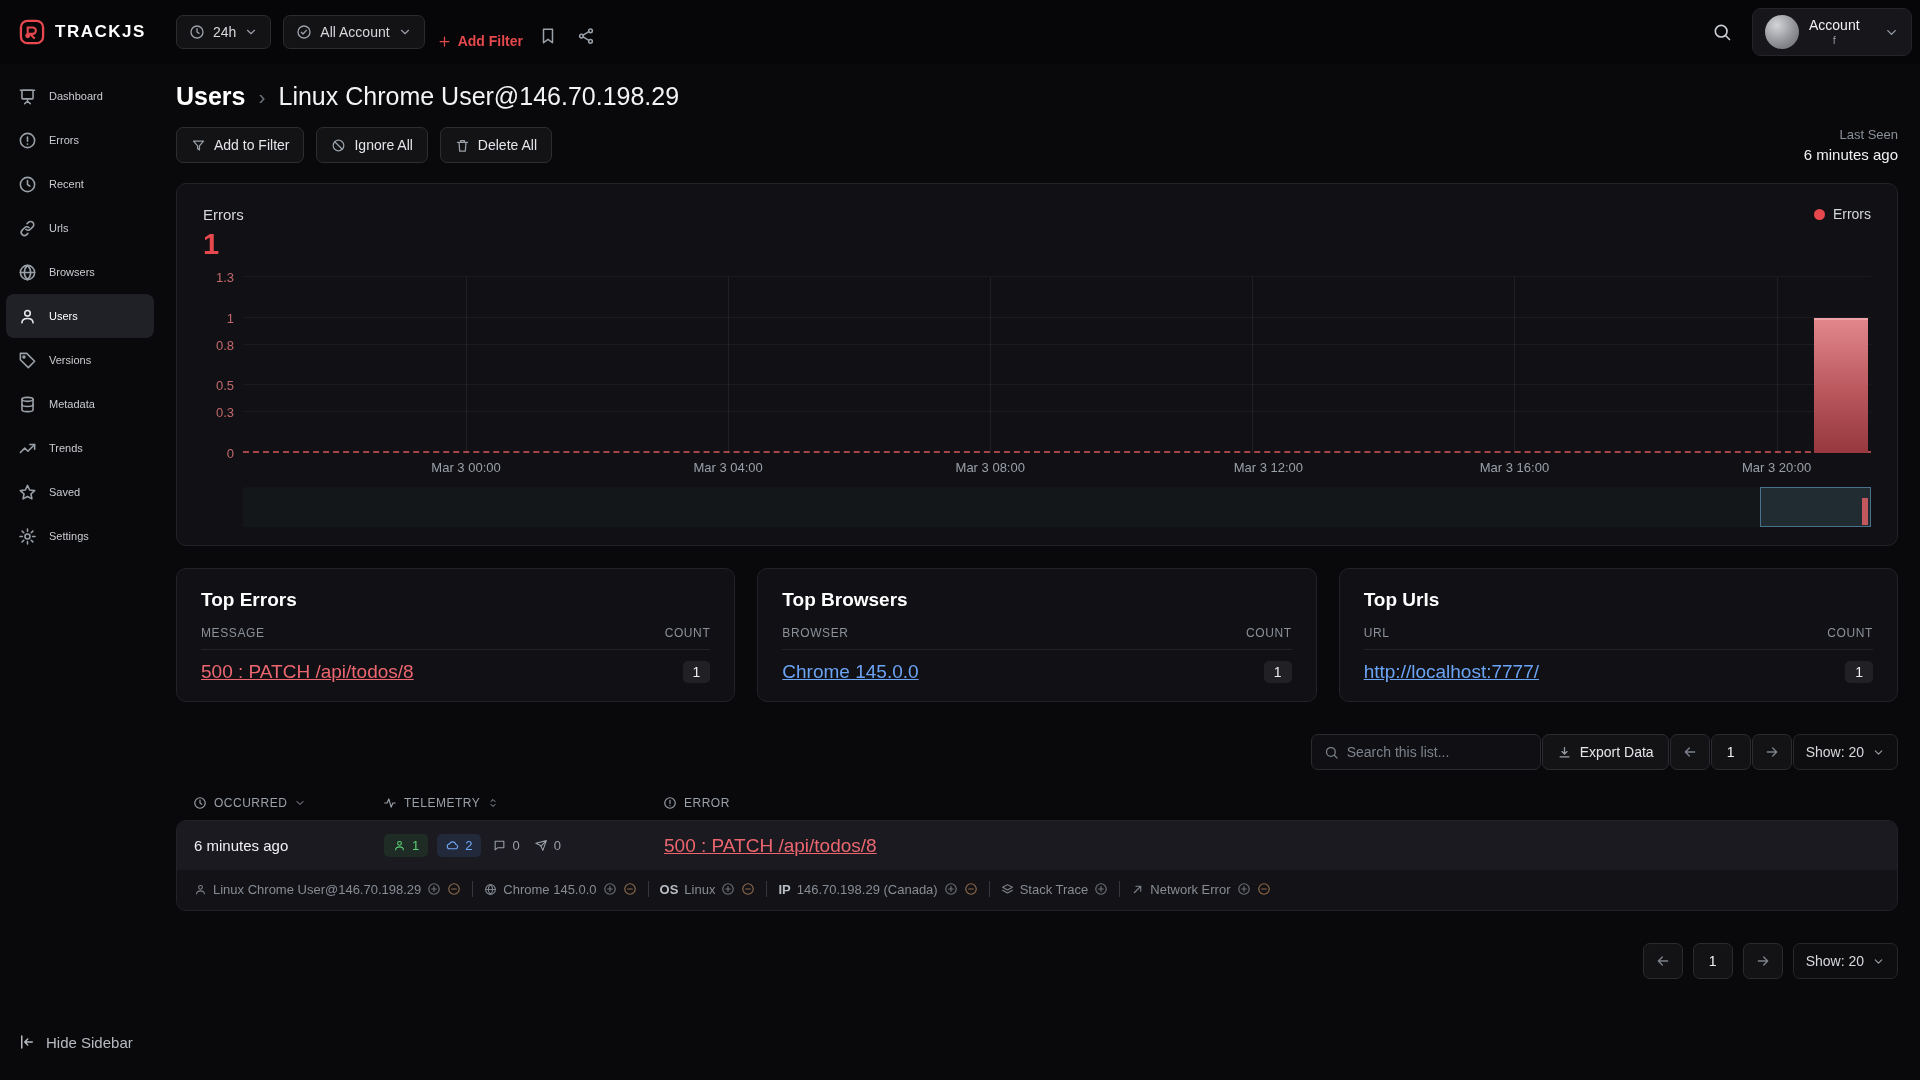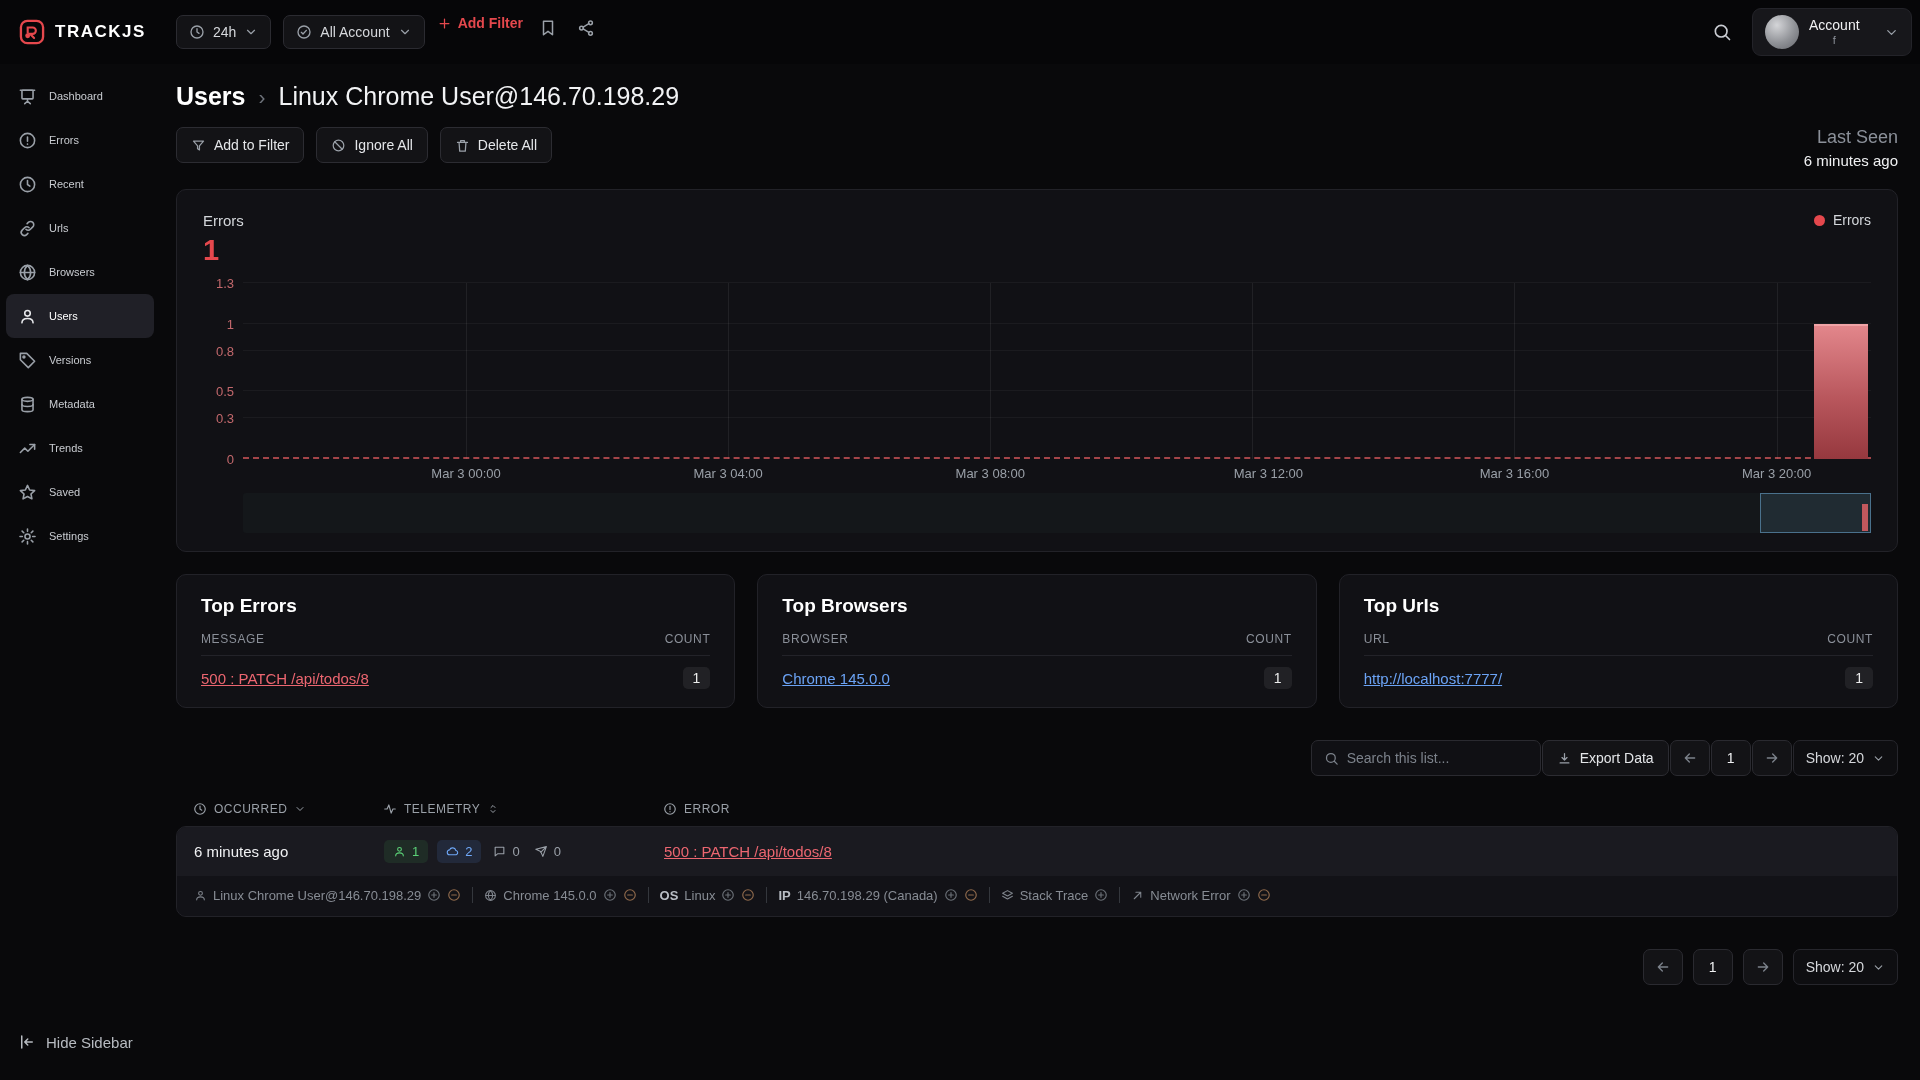--- a/index.html
+++ b/index.html
@@ -12,7 +12,7 @@
   .topbar { height:64px; display:flex; align-items:center; background:#060608; }
   .brand { width:160px; display:flex; align-items:center; gap:9px; padding-left:18px; flex:none; }
   .brand-text { font-weight:bold; font-size:17px; letter-spacing:1.5px; color:#fff; }
-  .topbar-controls { display:flex; align-items:flex-start; gap:12px; padding-left:16px; }
+  .topbar-controls { display:flex; align-items:flex-end; gap:12px; padding-left:16px; }
   .pill { display:flex; align-items:center; gap:8px; background:#131316; border:1px solid #2b2b31;
           color:#d6d8dc; height:34px; padding:0 12px; border-radius:7px; font-size:14px; }
   .pill .muted { color:#9aa0a8; display:flex; }

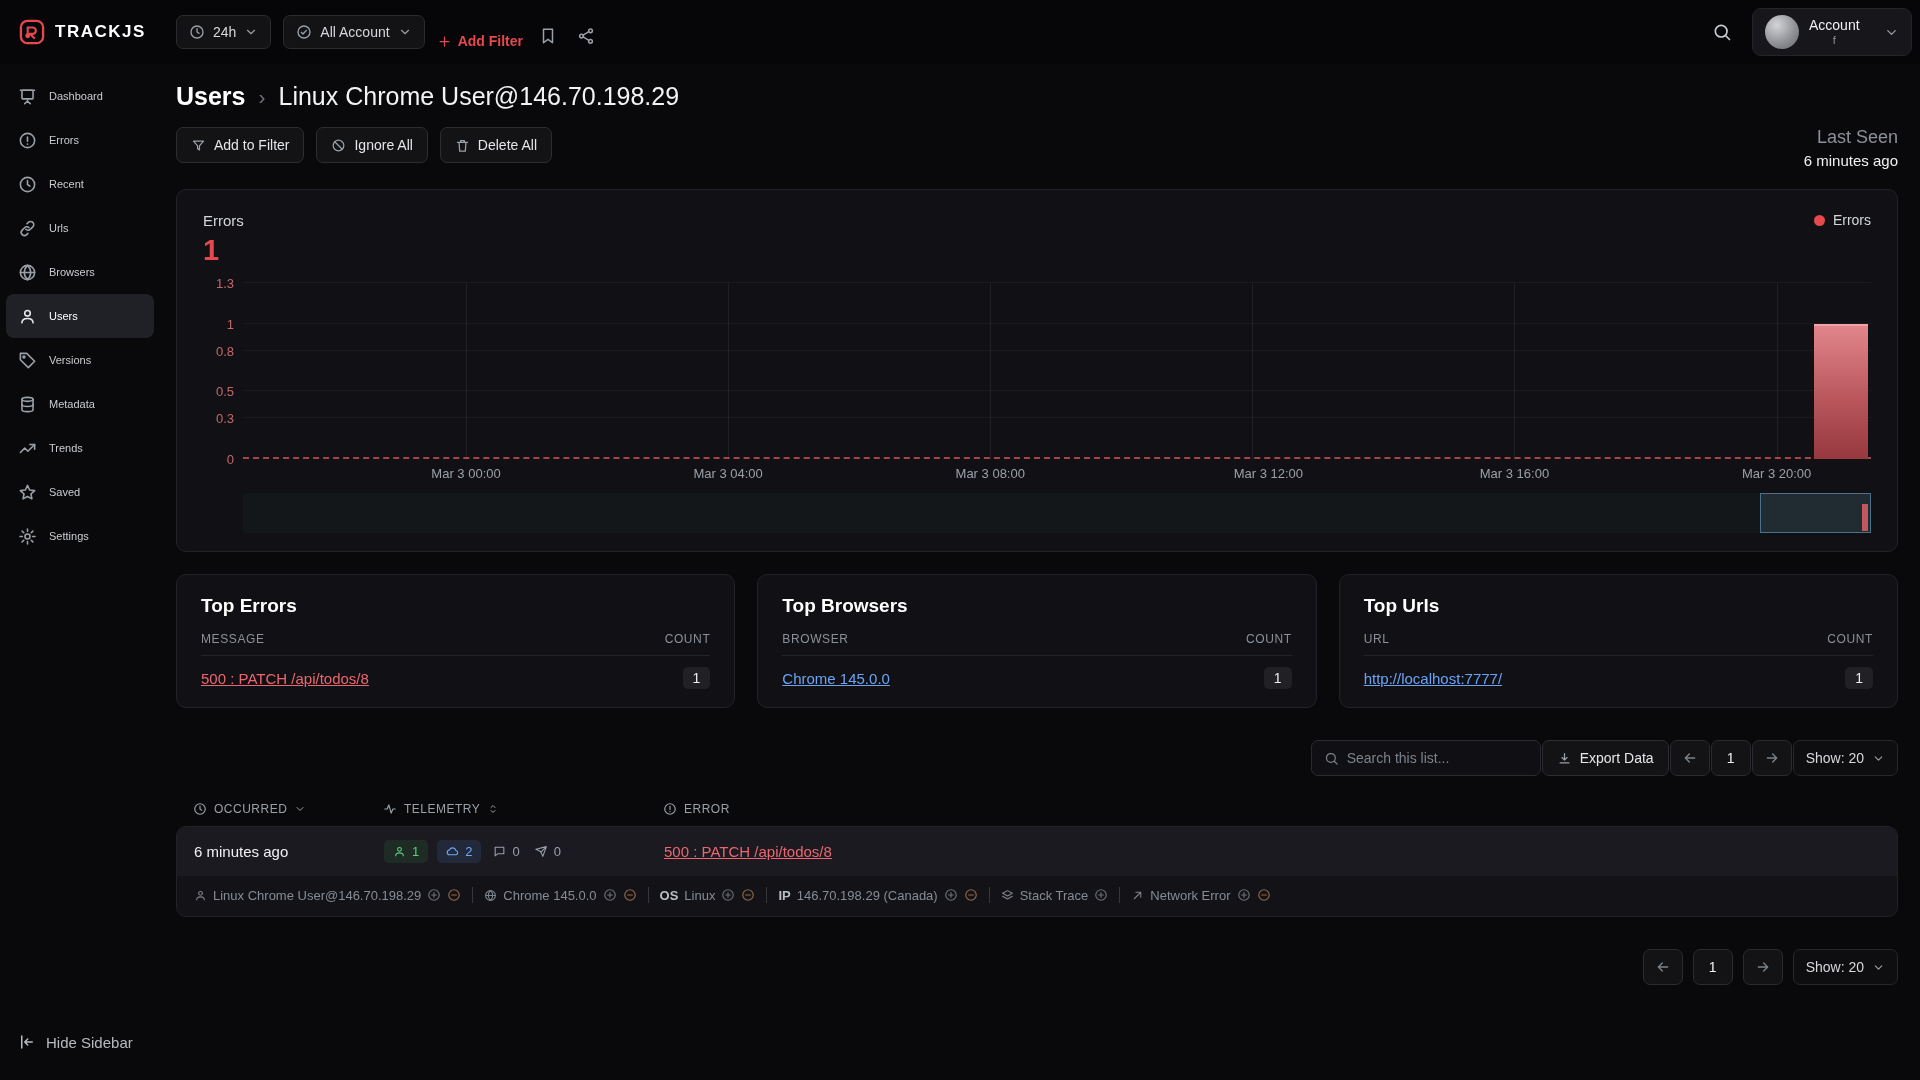--- a/index.html
+++ b/index.html
@@ -53,7 +53,7 @@
          color:#e4e6e9; height:36px; padding:0 14px; border-radius:7px; font-size:14px; }
   .btn .icw { color:#9aa0a8; display:flex; }
   .last-seen { margin-left:auto; text-align:right; }
-  .last-seen .lbl { color:#8b9099; font-size:18px; }
+  .last-seen .lbl { color:#8b9099; font-size:13px; }
   .last-seen .val { color:#f0f1f3; font-size:15px; margin-top:4px; }
 
   

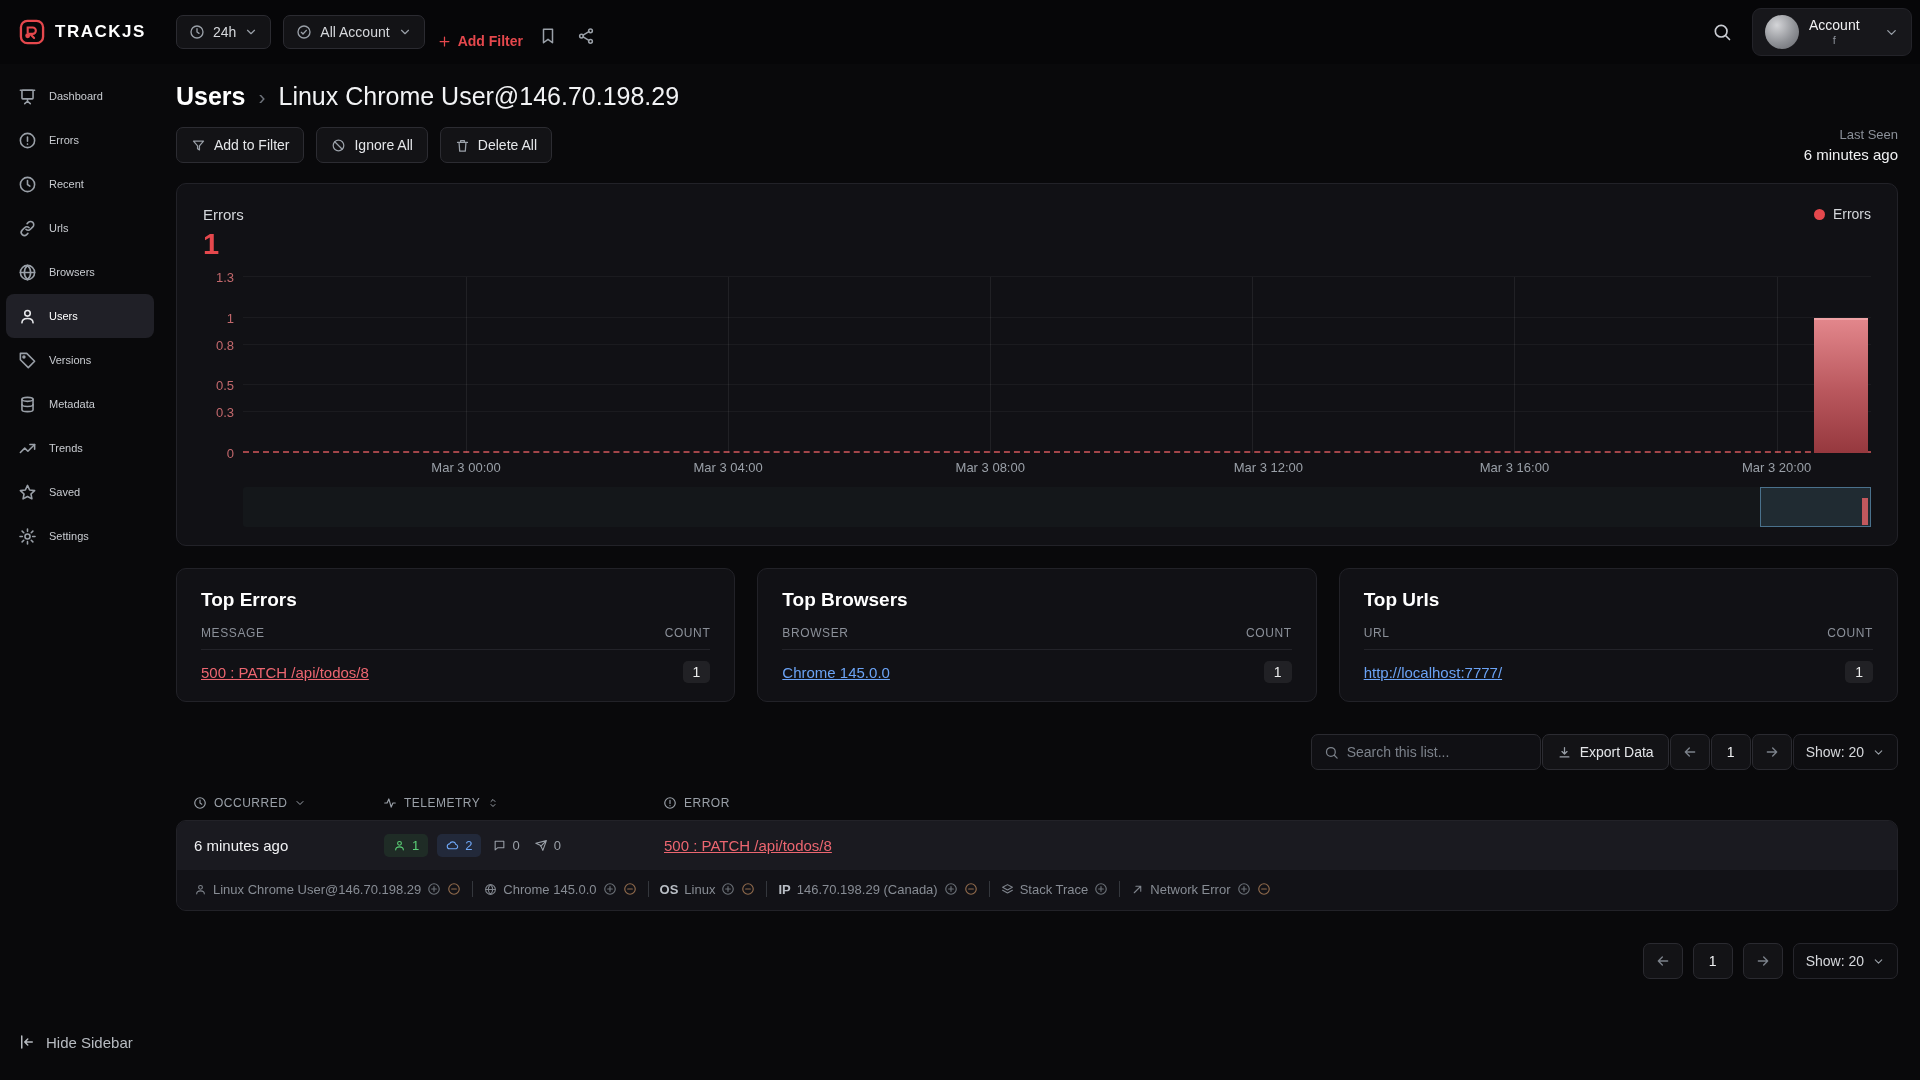--- a/index.html
+++ b/index.html
@@ -86,7 +86,7 @@
   .cols { display:flex; justify-content:space-between; margin-top:15px; padding-bottom:9px;
           border-bottom:1px solid #232329; color:#8b9099; font-size:12px; letter-spacing:0.6px; }
   .card-row { display:flex; justify-content:space-between; align-items:center; margin-top:11px; }
-  a.lnk { text-decoration:underline; font-size:15px; }
+  a.lnk { text-decoration:underline; font-size:19px; }
   a.lnk.err { color:#ec6670; }
   a.lnk.blue { color:#6ba3f5; }
   .count-badge { background:rgba(255,255,255,0.07); border-radius:5px; padding:3px 10px; font-size:14px; color:#eceded; }

